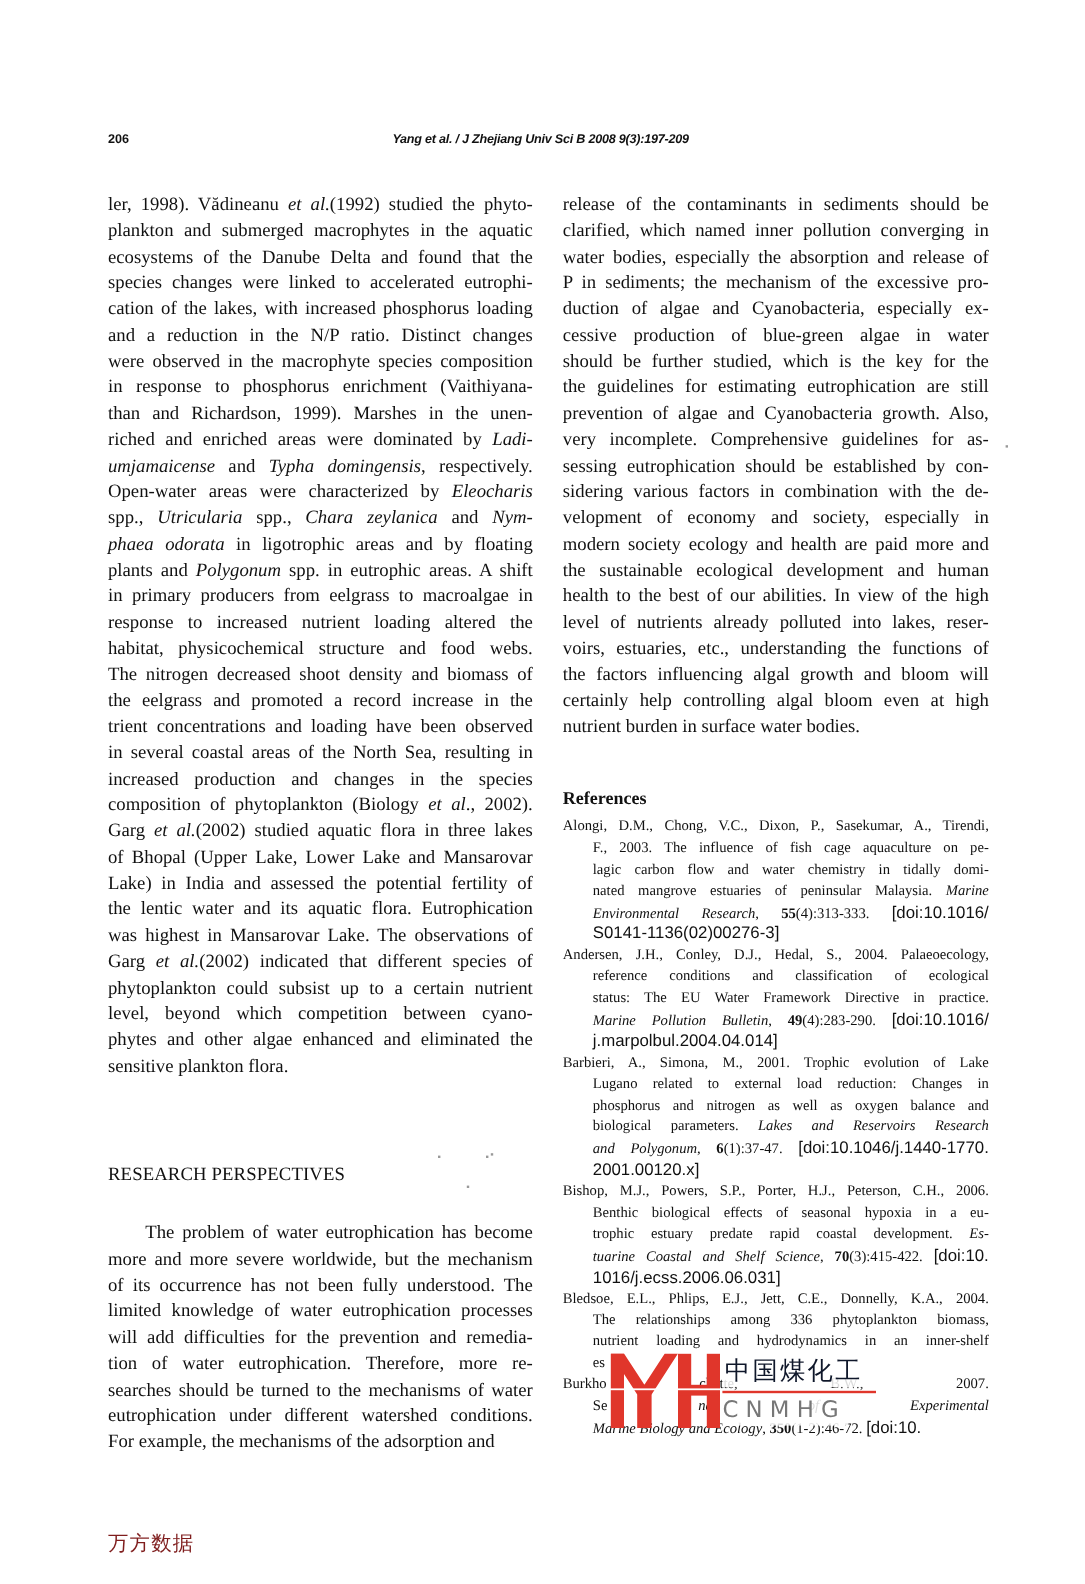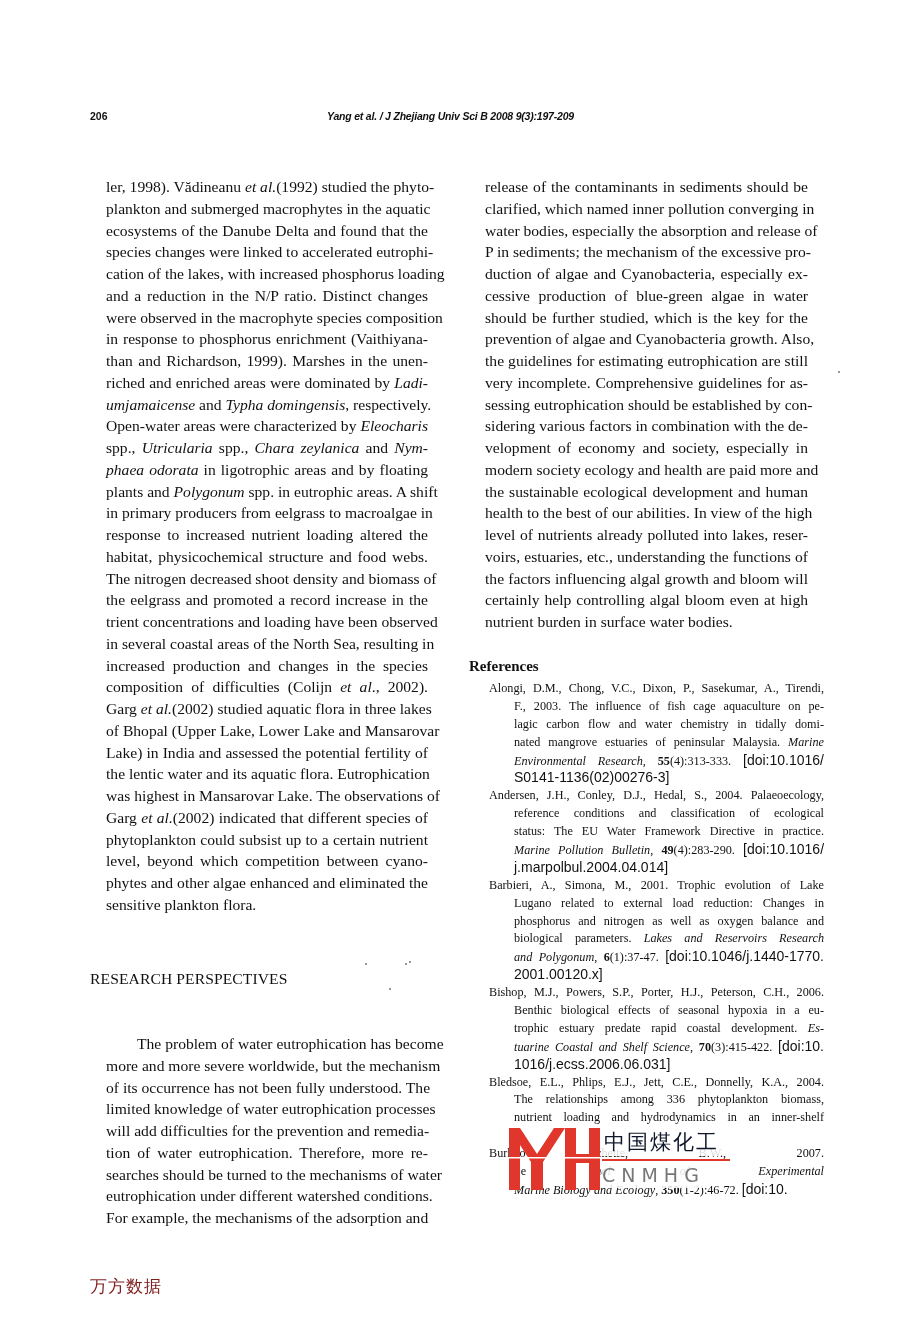--- a/index.html
+++ b/index.html
@@ -16,7 +16,7 @@
   .col-left { left: 90px; }
   .col-right { left: 469px; width: 355px; }
 
-  .para { margin: 16px; text-align: justify; hyphens: none; }
+  .para { margin: 0; text-align: justify; hyphens: none; }
   .para .l { display: block; text-align: justify; text-align-last: justify; white-space: nowrap; height: 21.75px; }
   .para .l.last { text-align-last: left; }
   .indent { padding-left: 31px; }

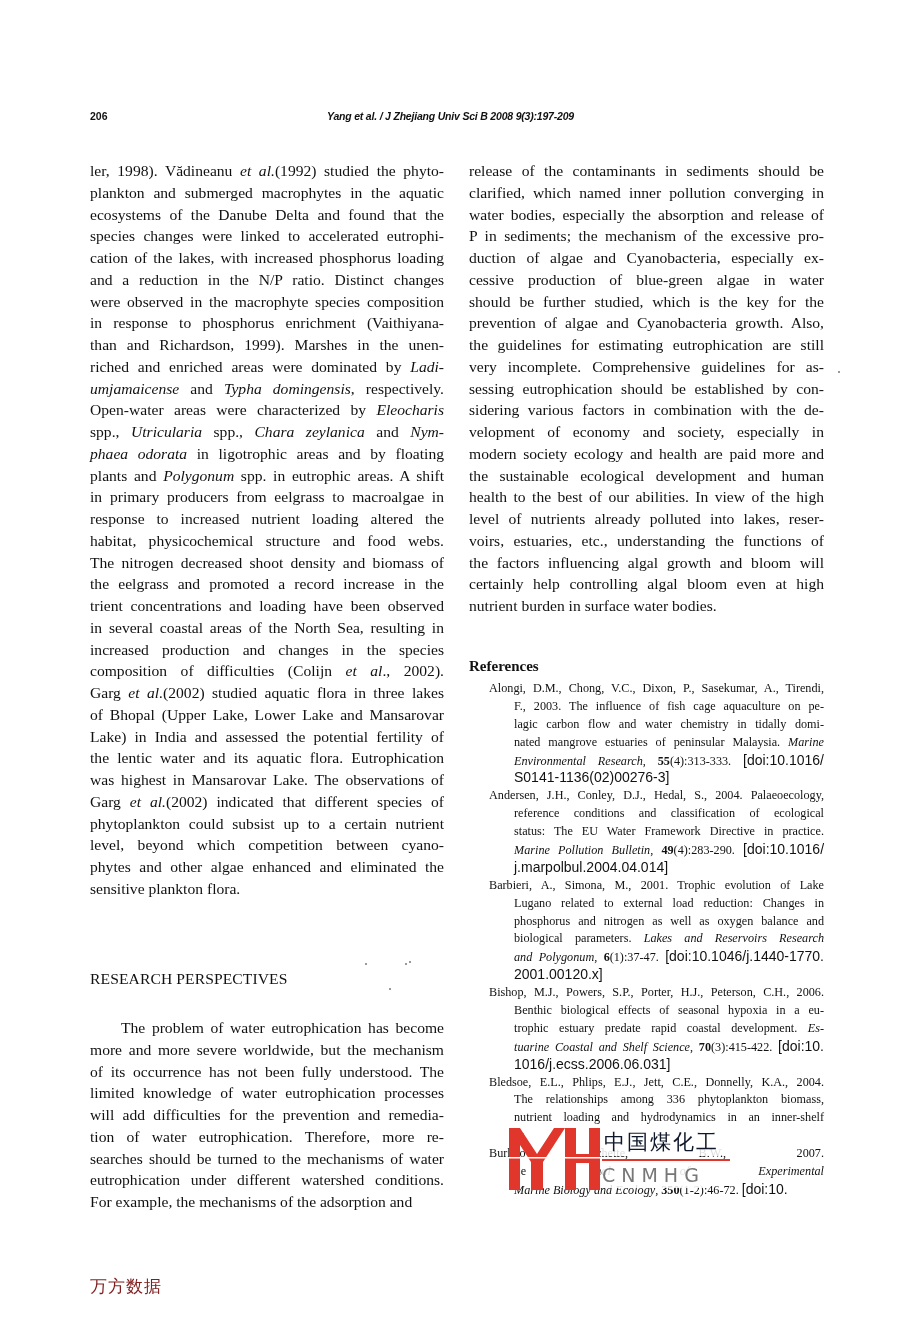--- a/index.html
+++ b/index.html
@@ -125,8 +125,8 @@
         <span class="l">duction of algae and Cyanobacteria, especially ex-</span>
         <span class="l">cessive production of blue-green algae in water</span>
         <span class="l">should be further studied, which is the key for the</span>
+        <span class="l">the guidelines for estimating eutrophication are still</span>
         <span class="l">prevention of algae and Cyanobacteria growth. Also,</span>
-        <span class="l">the guidelines for estimating eutrophication are still</span>
         <span class="l">very incomplete. Comprehensive guidelines for as-</span>
         <span class="l">sessing eutrophication should be established by con-</span>
         <span class="l">sidering various factors in combination with the de-</span>

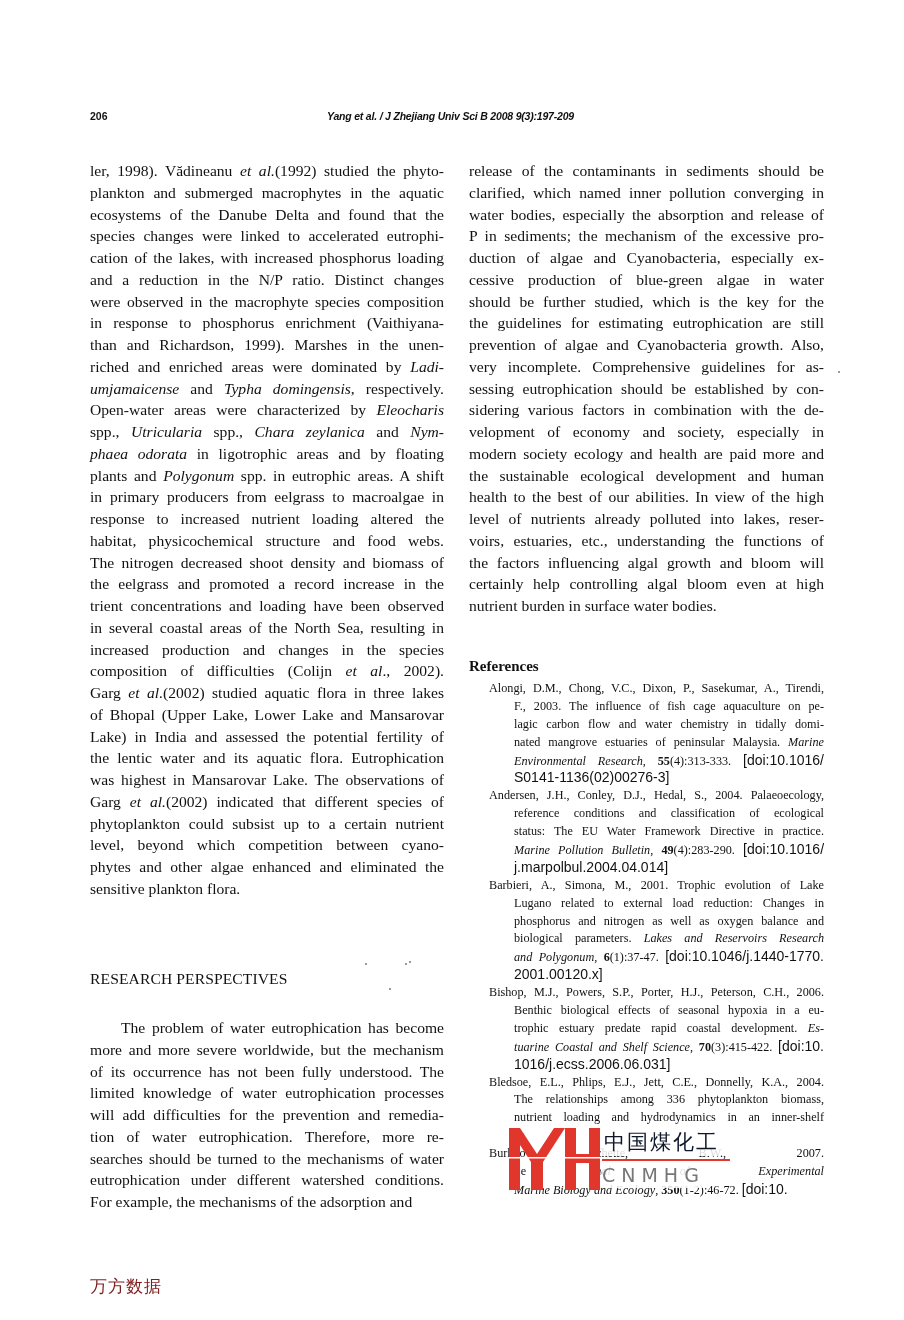--- a/index.html
+++ b/index.html
@@ -86,7 +86,7 @@
         <span class="l"><span>trient concentrations and loading have been observed</span></span>
         <span class="l"><span>in several coastal areas of the North Sea, resulting in</span></span>
         <span class="l"><span>increased production and changes in the species</span></span>
-        <span class="l"><span>composition of difficulties (Colijn </span><i>et al</i><span>., 2002).</span></span>
+        <span class="l"><span>composition of phytoplankton (Biology </span><i>et al</i><span>., 2002).</span></span>
         <span class="l"><span>Garg </span><i>et al.</i><span>(2002) studied aquatic flora in three lakes</span></span>
         <span class="l"><span>of Bhopal (Upper Lake, Lower Lake and Mansarovar</span></span>
         <span class="l"><span>Lake) in India and assessed the potential fertility of</span></span>

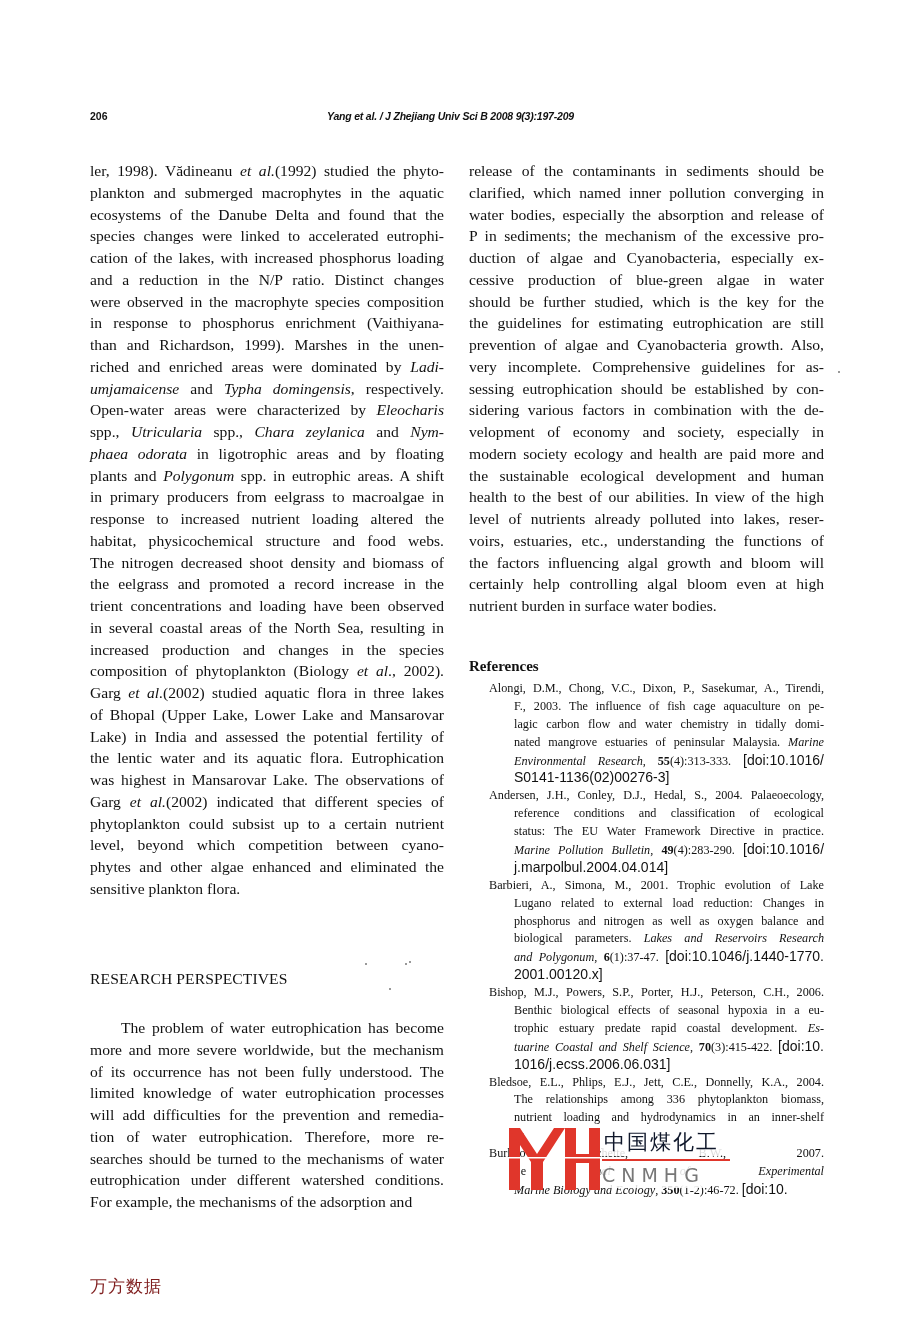--- a/index.html
+++ b/index.html
@@ -31,7 +31,7 @@
   .refs { position: absolute; left: 469px; top: 680px; width: 355px;
     font-family: "Liberation Serif", serif; font-size: 12.2px; line-height: 17.9px; }
   .ref { margin: 0 0 0 0; }
-  .ref .l { display: block; white-space: nowrap; text-align: justify; text-align-last: justify; height: 17.9px; margin-left: 20px; }
+  .ref .l { display: block; white-space: nowrap; text-align: justify; text-align-last: justify; height: 17.9px; }
   .ref .l.cont { padding-left: 25px; }
   .ref .l.last { text-align-last: left; }
   .doi { font-family: "Liberation Sans", sans-serif; font-size: 14px; }

